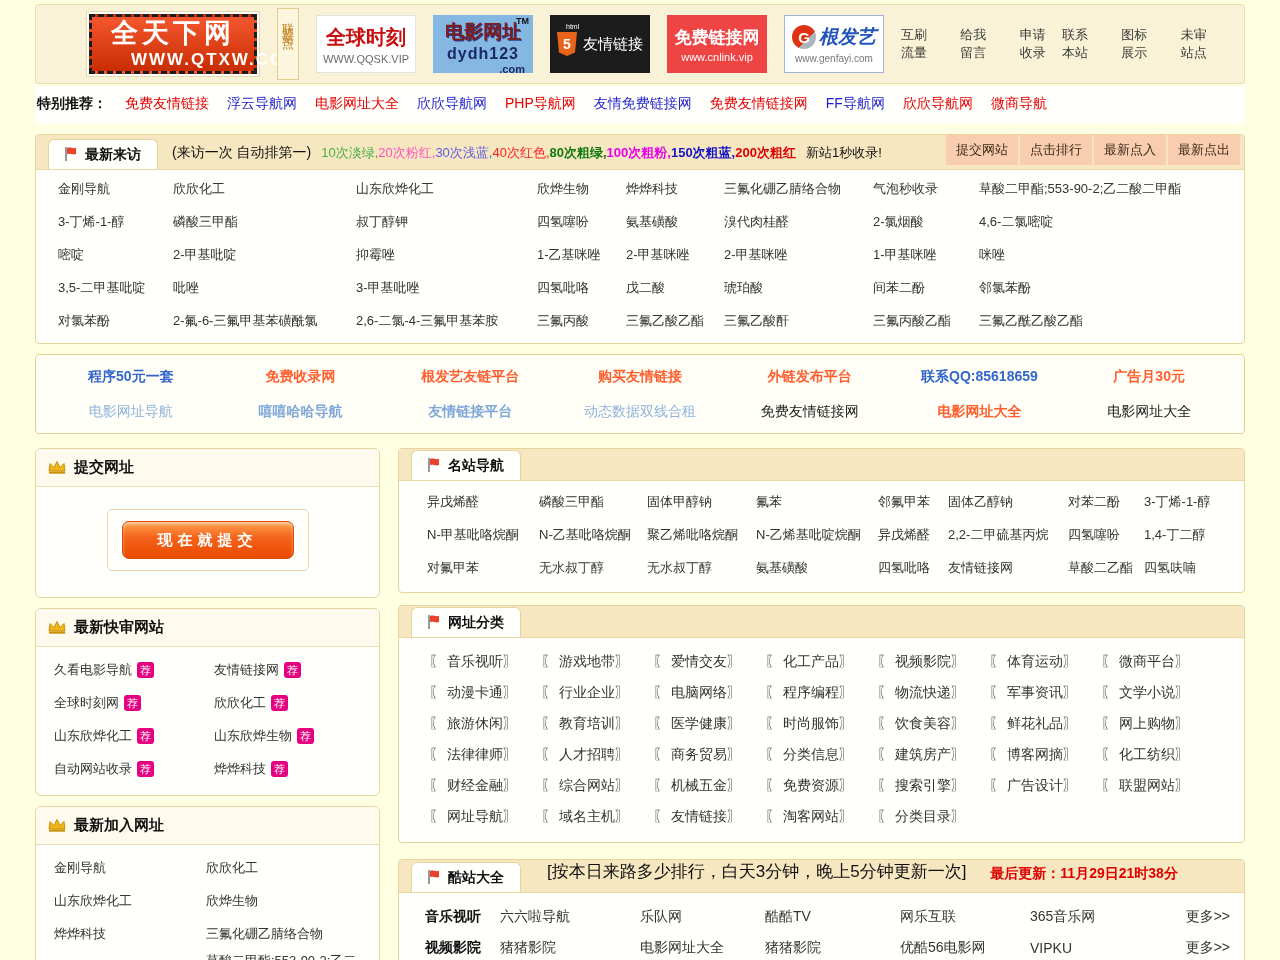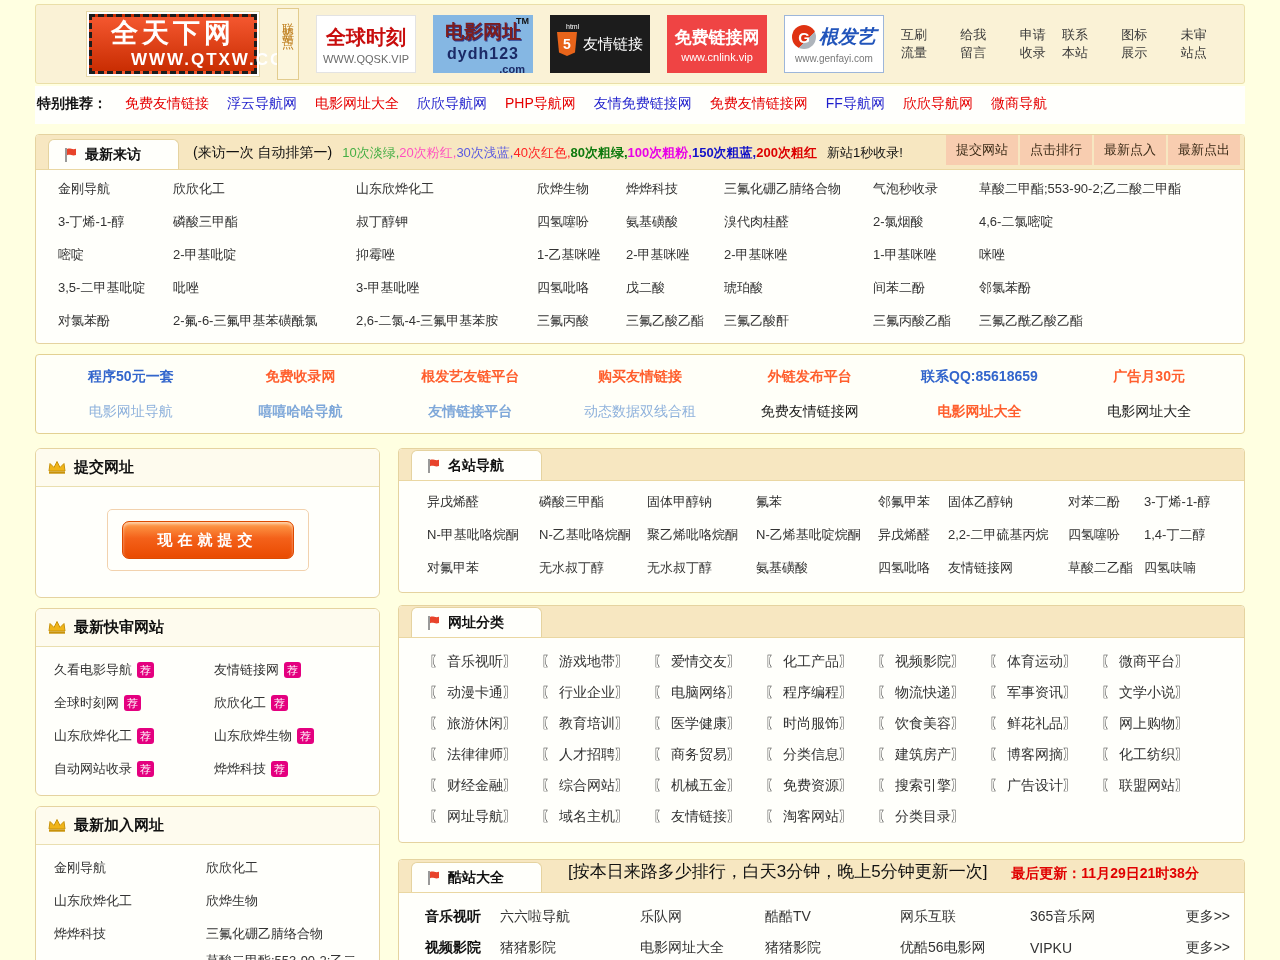--- a/index.html
+++ b/index.html
@@ -60,7 +60,7 @@
   .sec-bar { background:#F7E7C1; border-bottom:1px solid #EAD7A2; display:flex; align-items:flex-end;
              border-radius:3px 3px 0 0; min-height:32px; }
   .sec-tab { background:#FFFFFB; border:1px solid #E5D3A0; border-bottom:none; border-radius:6px 6px 0 0;
-             margin-left:12px; margin-top:1px; padding:6px 37px 5px 14px; display:flex; align-items:center;
+             margin-left:12px; margin-top:1px; padding:6px 16px 5px 14px; display:flex; 
              gap:7px; font-weight:bold; font-size:14px; color:#111; }
   .flag-icon, .crown-icon { display:inline-flex; }
 

